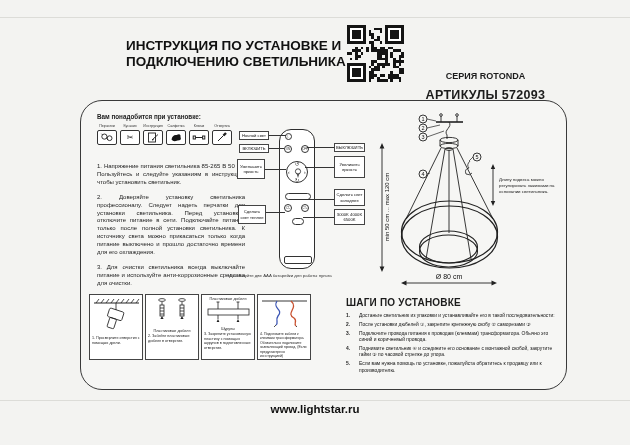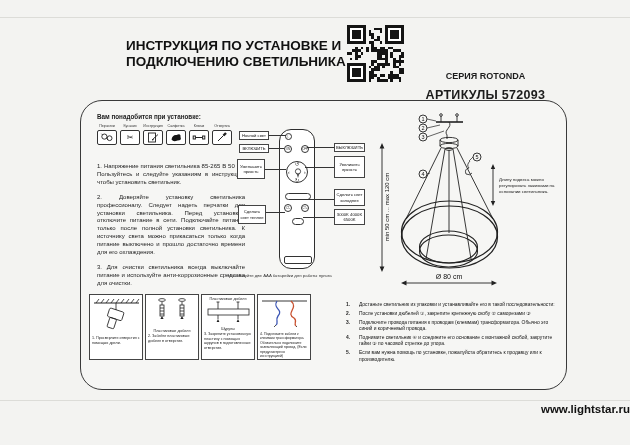--- a/index.html
+++ b/index.html
@@ -468,6 +468,7 @@
     </div>
 
     <div class="steps">
+      <div class="steps-heading">ШАГИ ПО УСТАНОВКЕ</div>
       <div class="steps-list">
         <div class="step">
           <span class="step-num">1.</span>

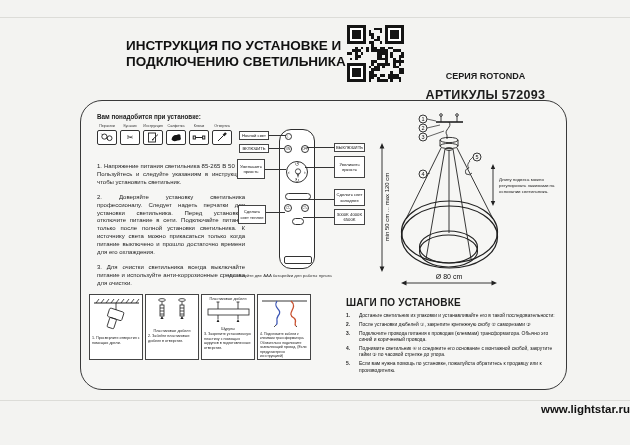--- a/index.html
+++ b/index.html
@@ -81,7 +81,7 @@
   .step-num{width:13px;font-size:4.9px;font-weight:bold;flex:none;}
   .step-text{font-size:4.9px;line-height:1.3;color:#111;}
 
-  footer{position:absolute;left:0;top:403px;width:630px;text-align:right;font-weight:bold;font-size:11.5px;color:#111;}
+  footer{position:absolute;left:0;top:403px;width:630px;text-align:center;font-weight:bold;font-size:11.5px;color:#111;}
 </style>
 </head>
 <body>

